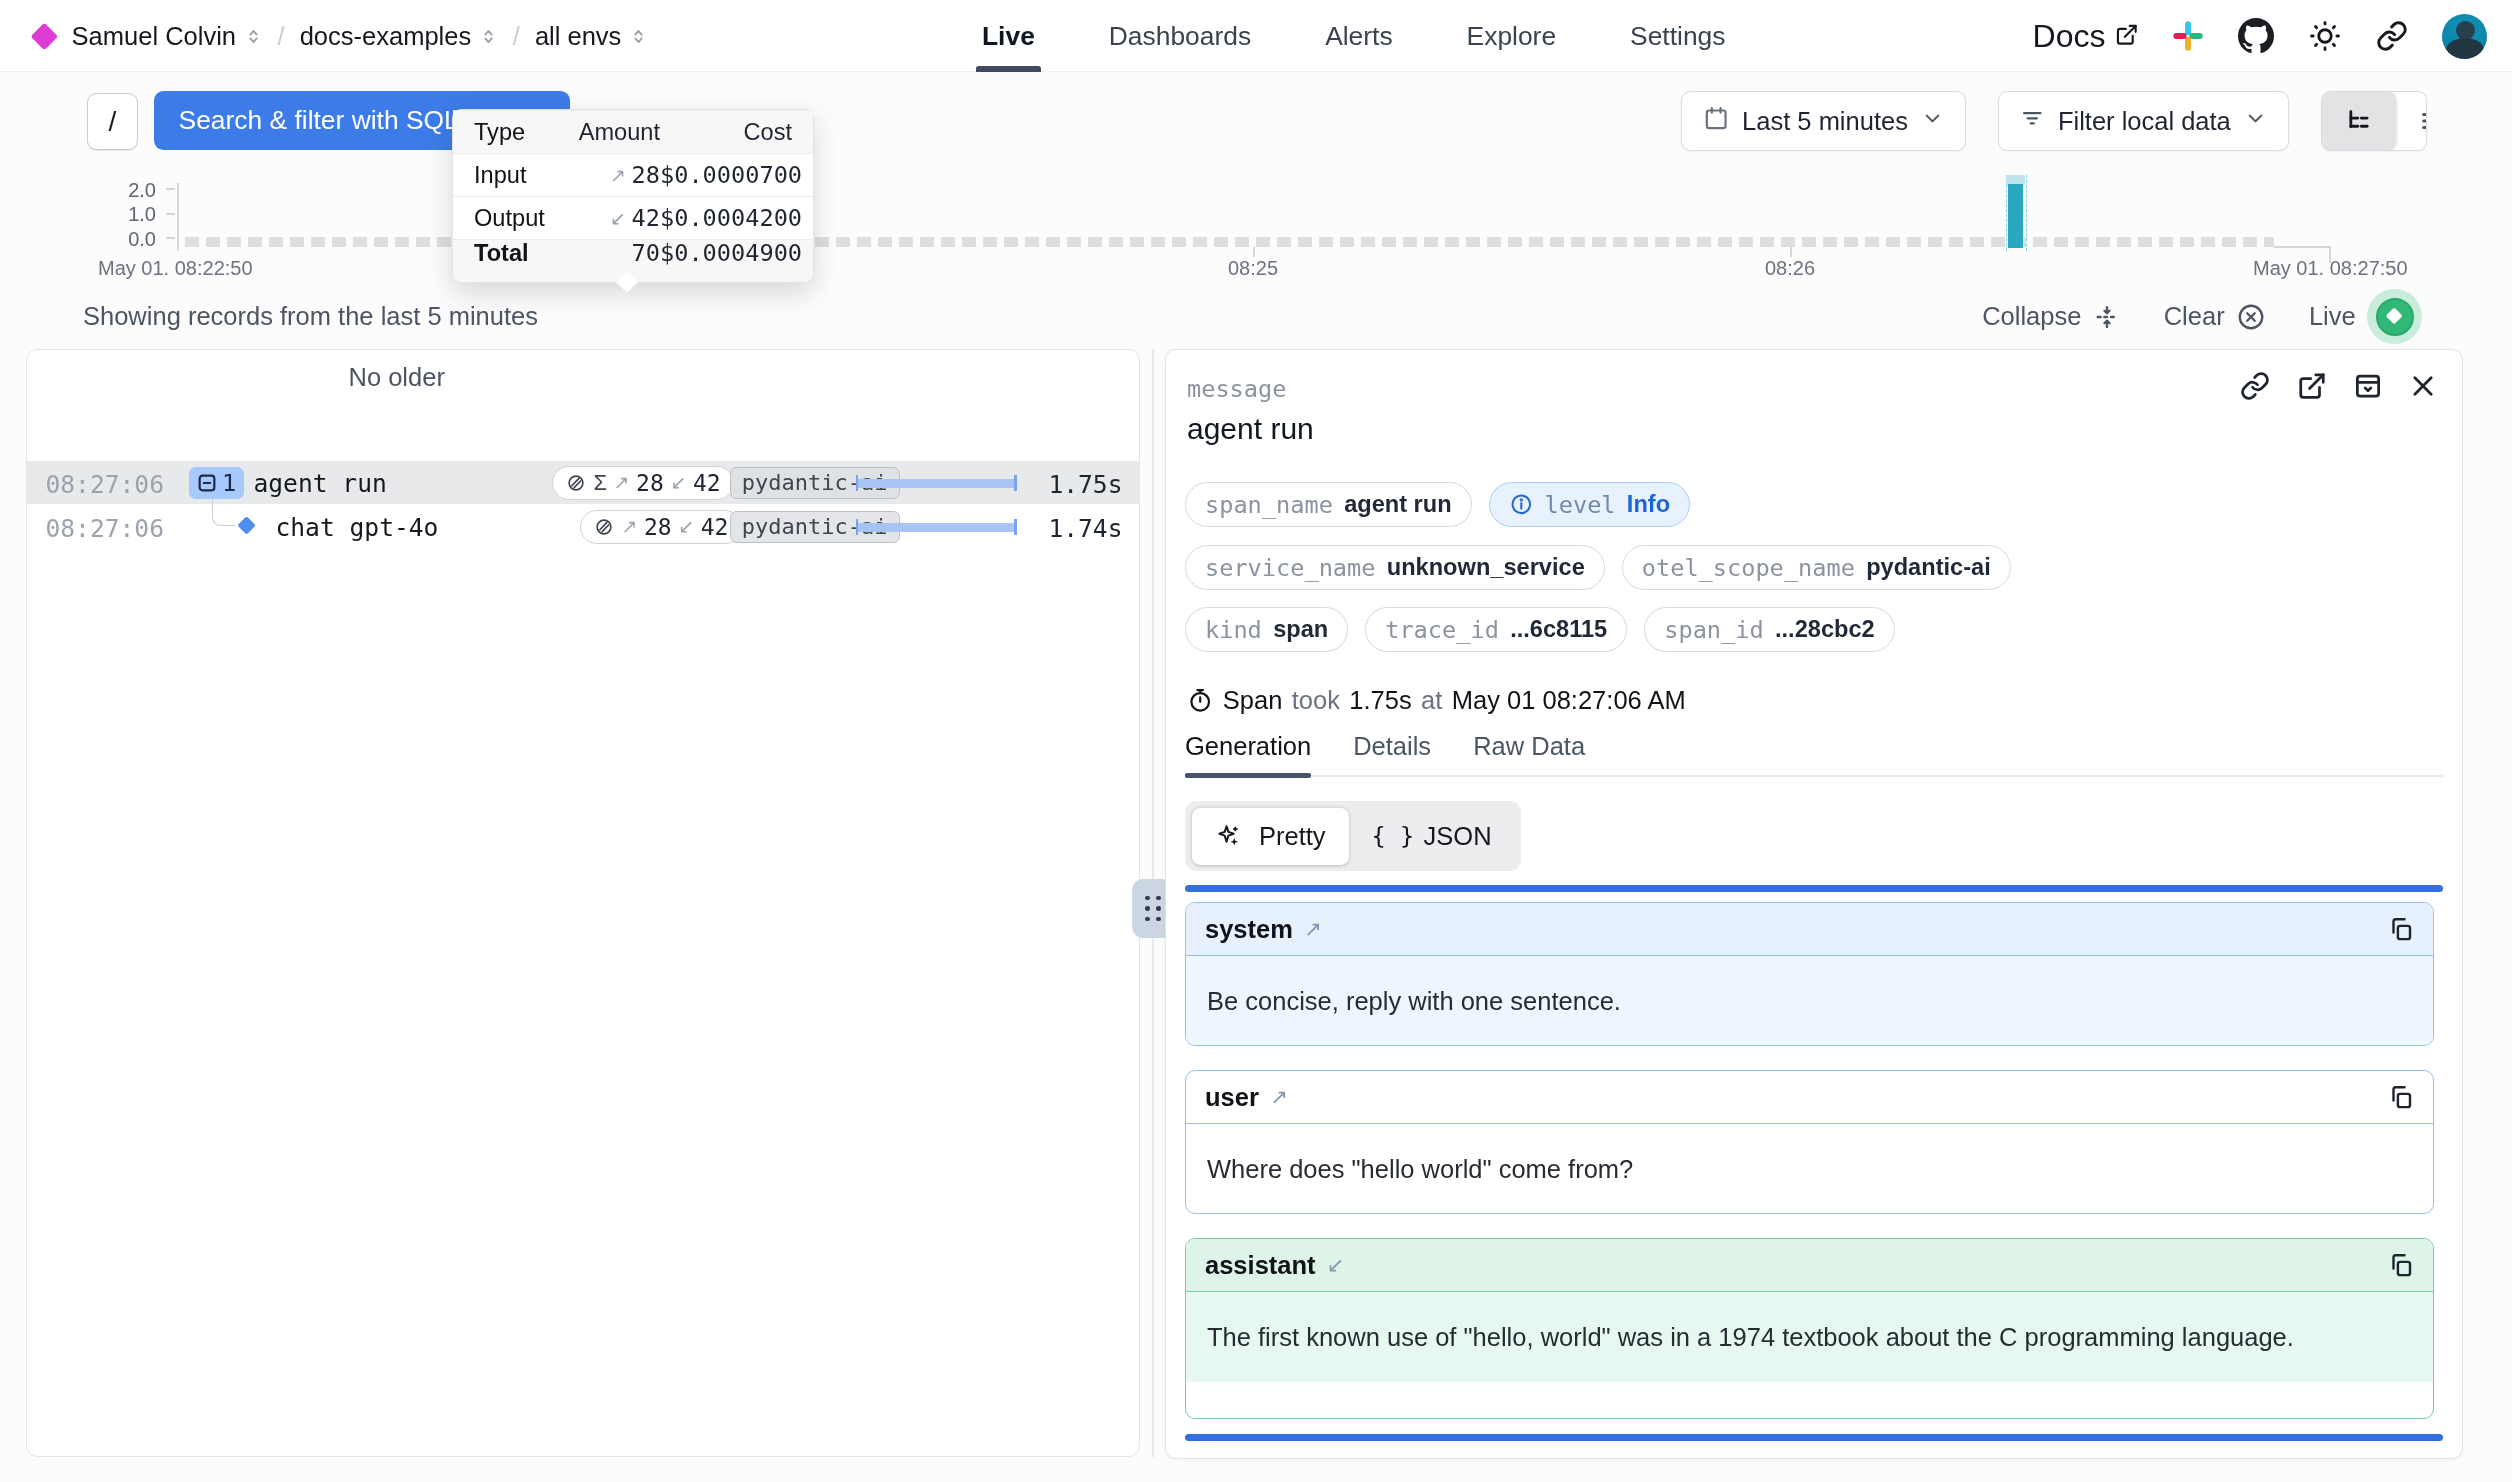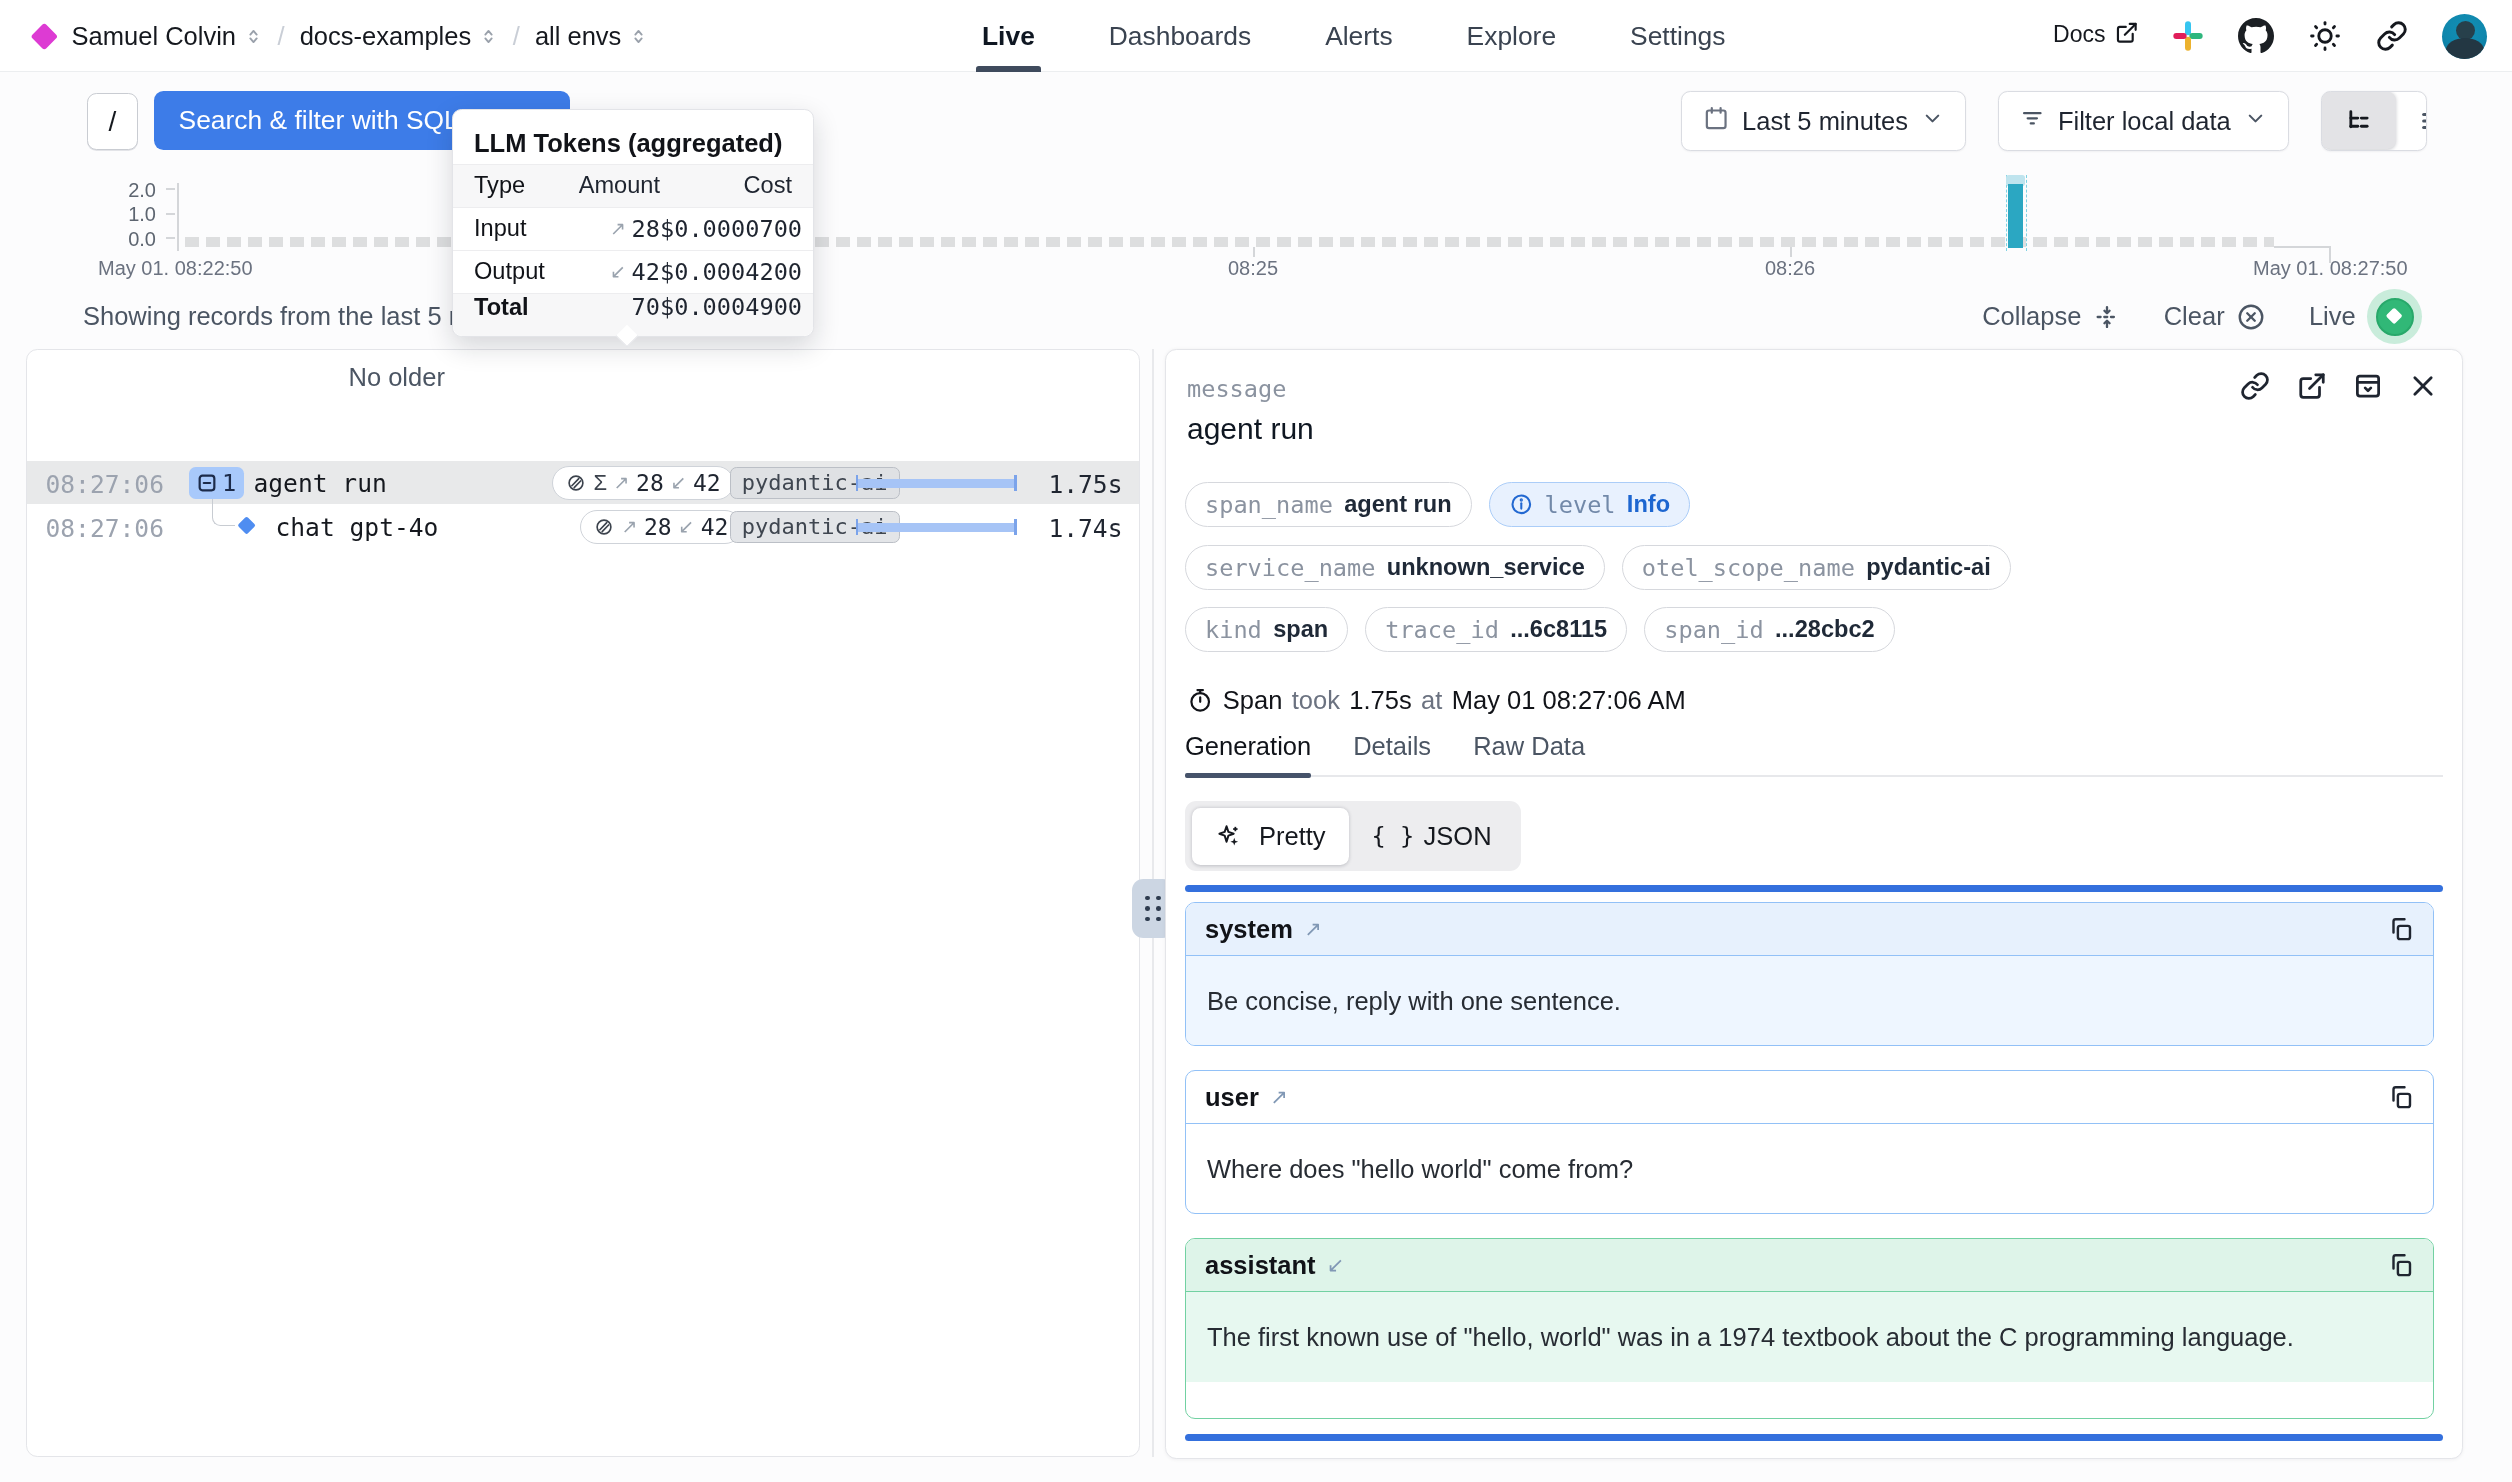--- a/index.html
+++ b/index.html
@@ -23,7 +23,7 @@
   .tab.active::after { content:""; position:absolute; left:-5.7px; right:-5.7px; bottom:0; height:5.7px; background:#3f4b5d; border-radius:2.8px 2.8px 0 0; }
 
   .header-right { position:absolute; right:24.6px; top:0; height:72px; display:flex; align-items:center; gap:34px; }
-  .docs-link { display:flex; align-items:flex-start; gap:9.4px; font-size:23px; color:#15181e; cursor:pointer; }
+  .docs-link { display:flex; align-items:flex-end; gap:9.4px; font-size:32px; color:#15181e; cursor:pointer; }
   .icon-btn { display:flex; align-items:center; justify-content:center; cursor:pointer; }
   .avatar { width:45px; height:45px; border-radius:50%; overflow:hidden; position:relative;
             background:radial-gradient(circle at 50% 35%, #1390b5 0%, #0f87ad 55%, #0b6f94 100%); }

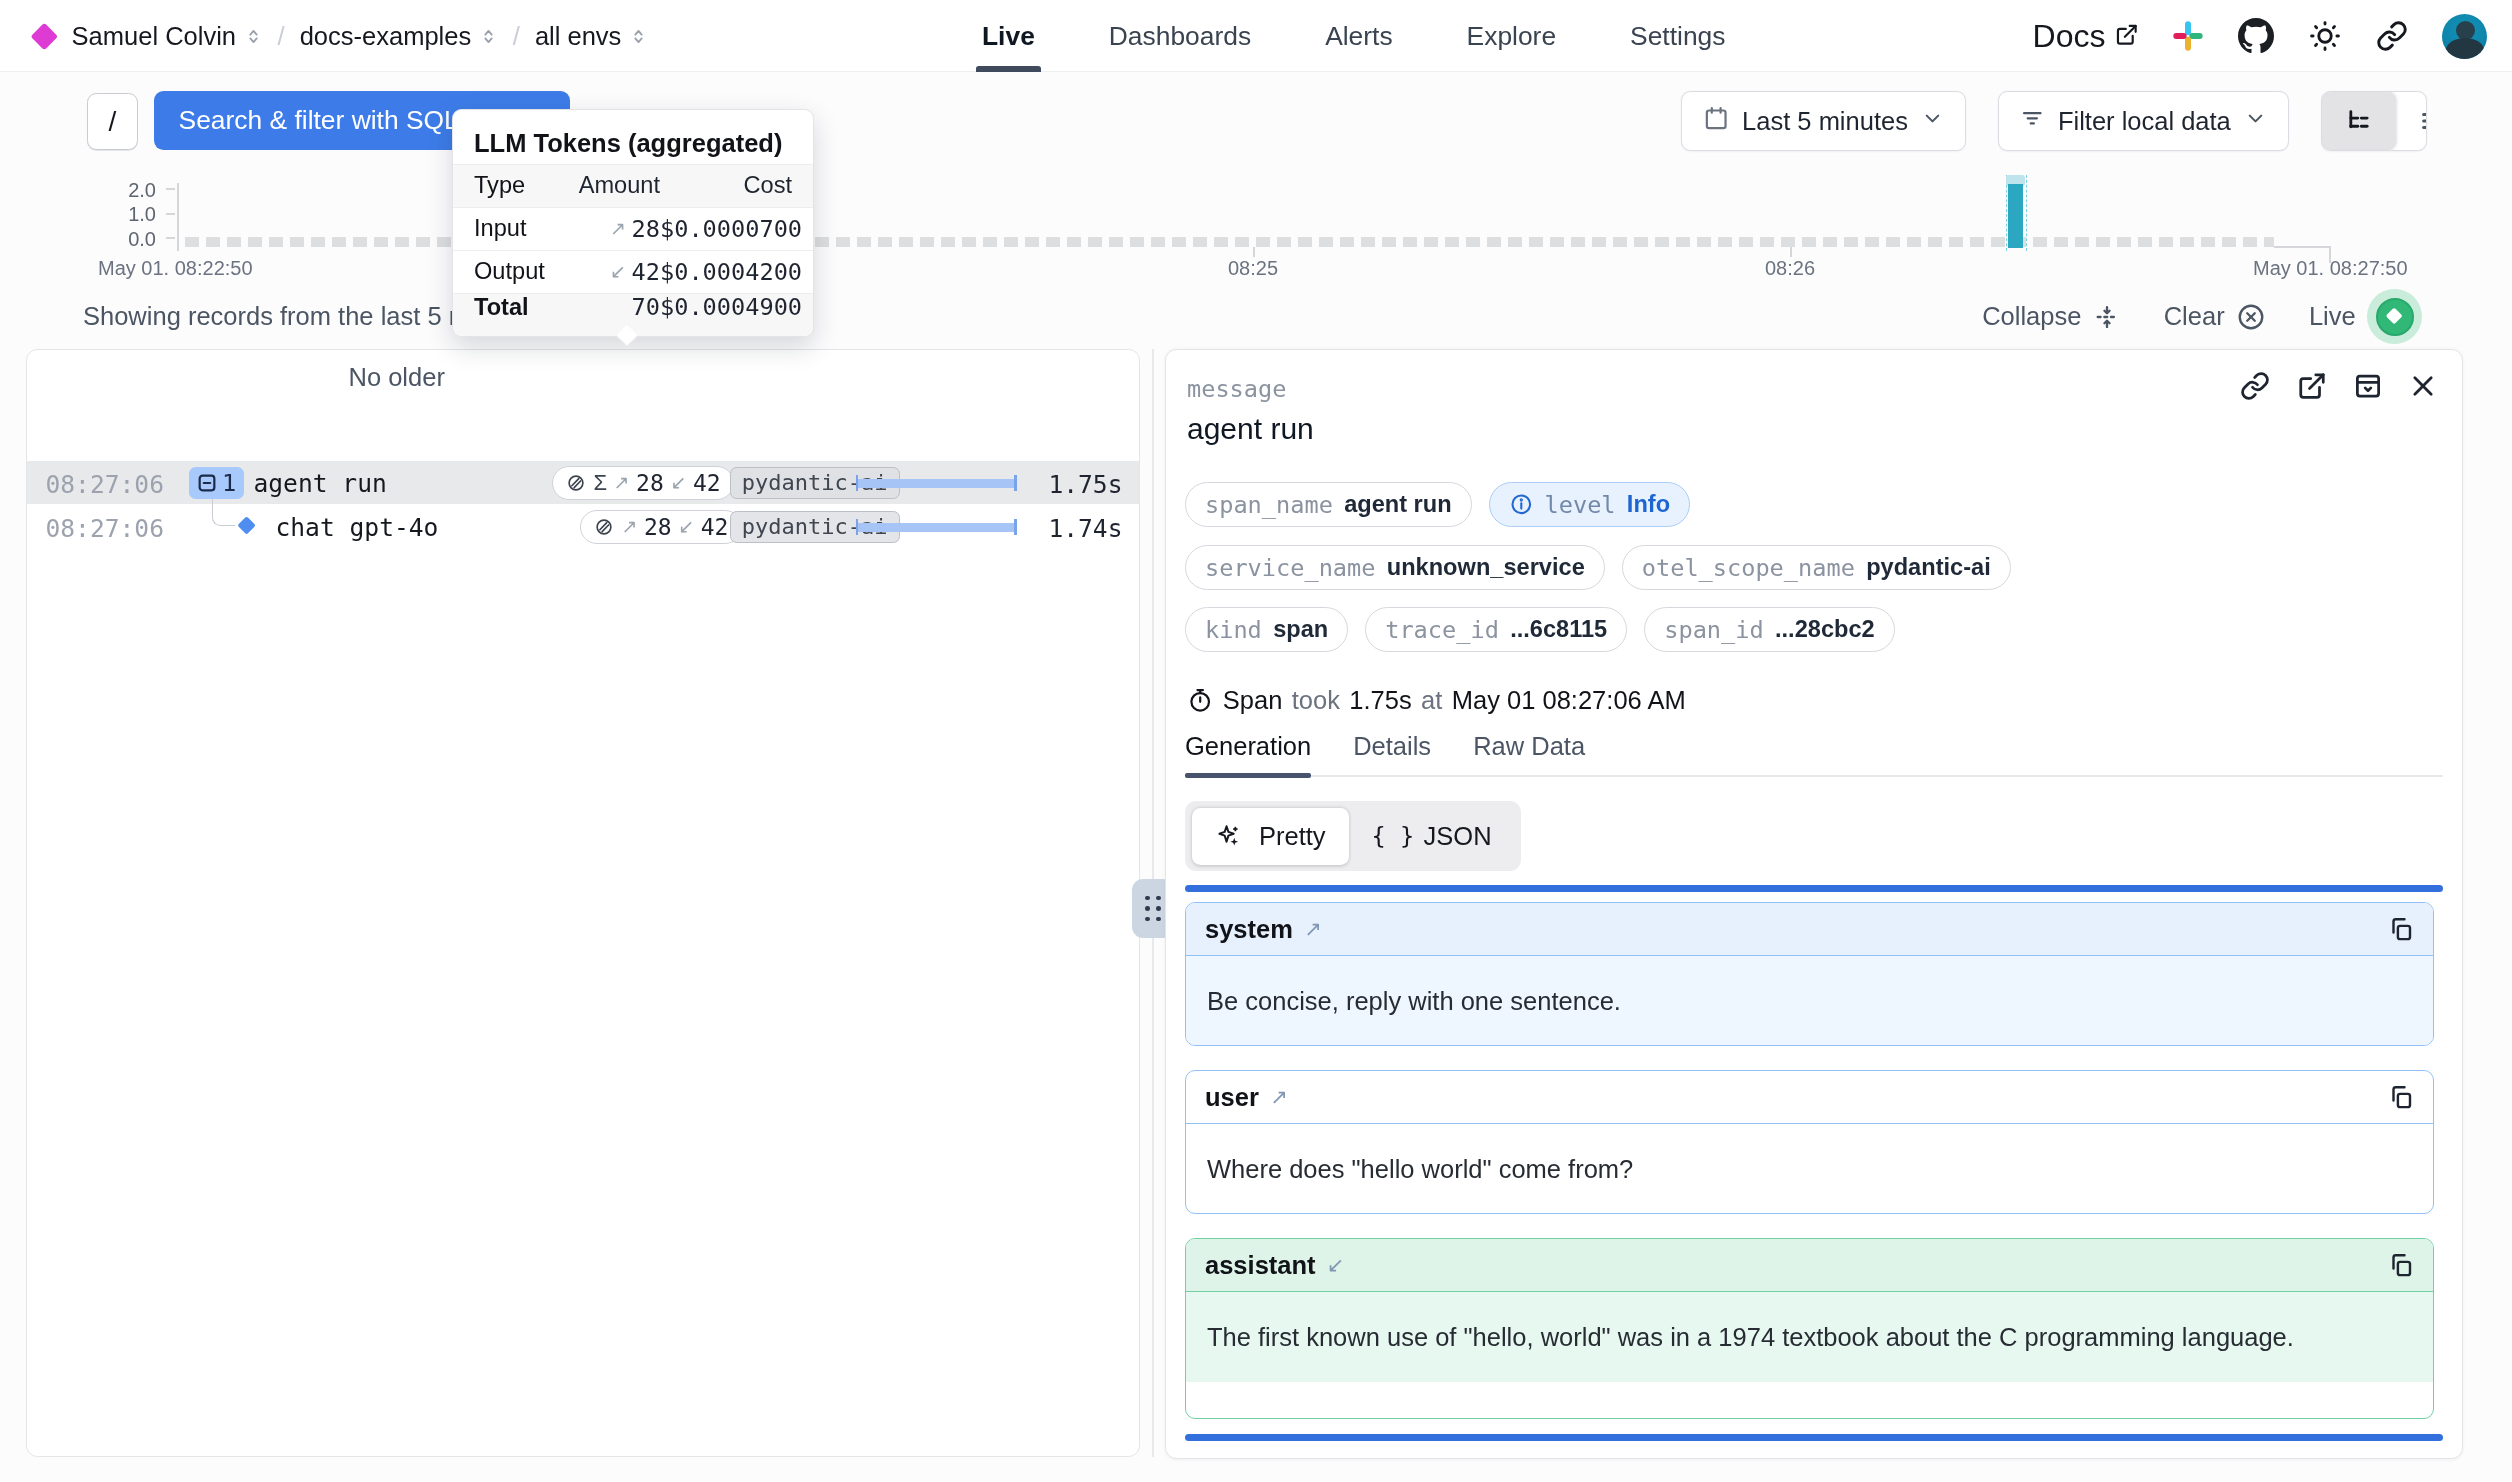--- a/index.html
+++ b/index.html
@@ -412,7 +412,6 @@
   </div>
 
   <div class="tooltip">
-    <div class="tt-title">LLM Tokens (aggregated)</div>
     <div class="tt-row tt-head">
       <span class="c1">Type</span>
       <span class="c2">Amount</span>

